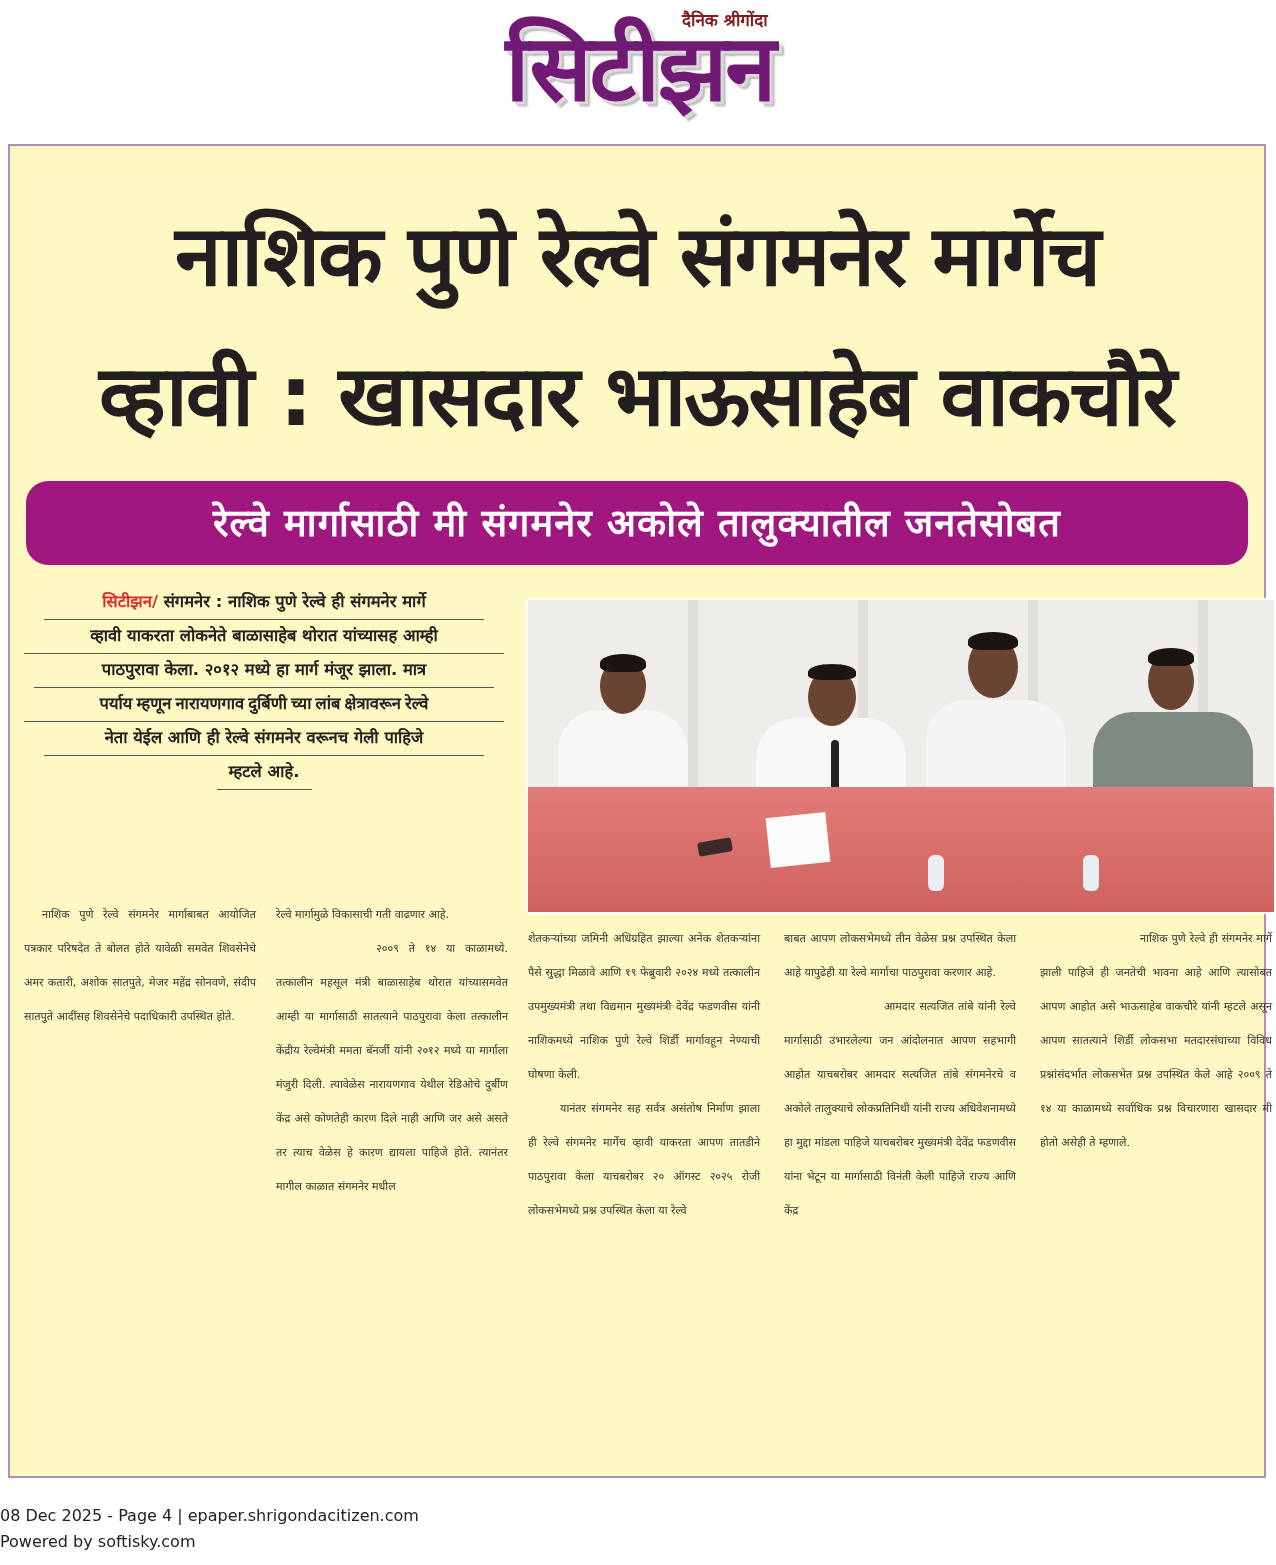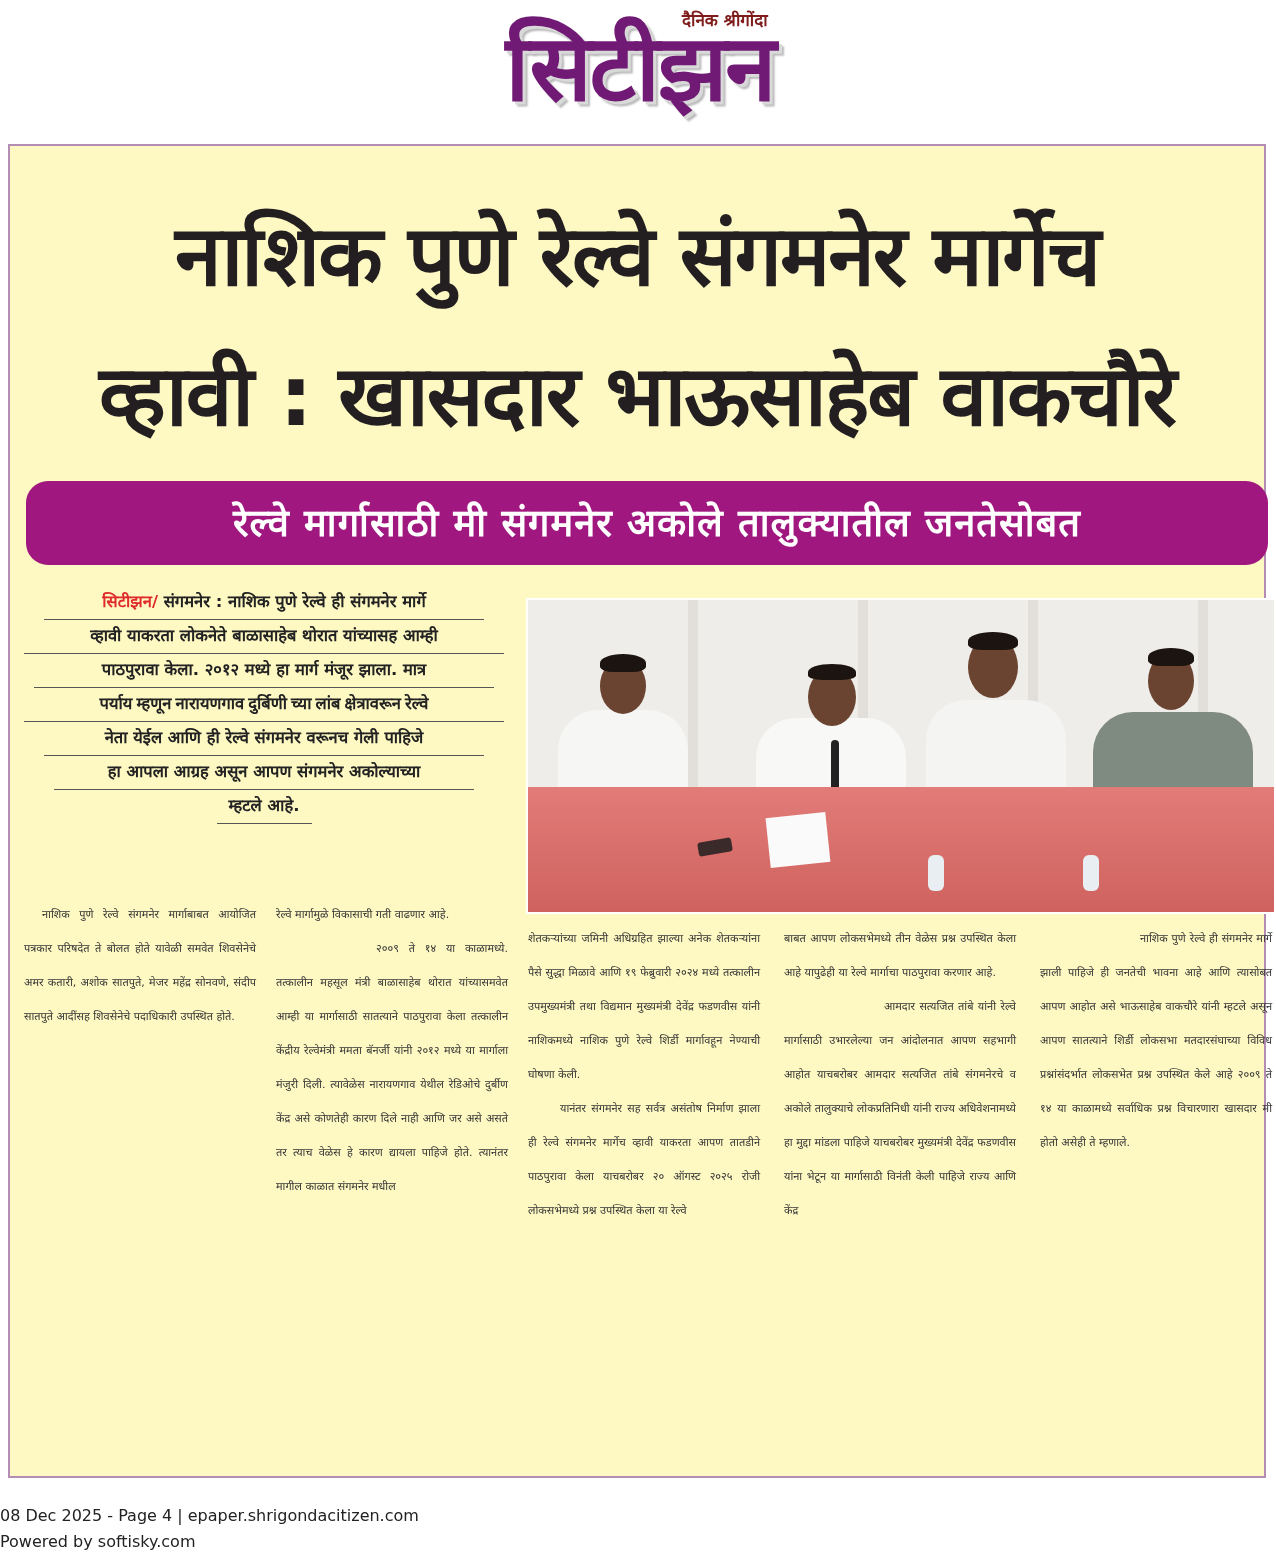--- a/index.html
+++ b/index.html
@@ -59,7 +59,6 @@
       font-size: 38px; line-height: 84px;
       text-align: center;
       letter-spacing: 1px;
-      padding-left: 20px;
     }
     
     .intro {

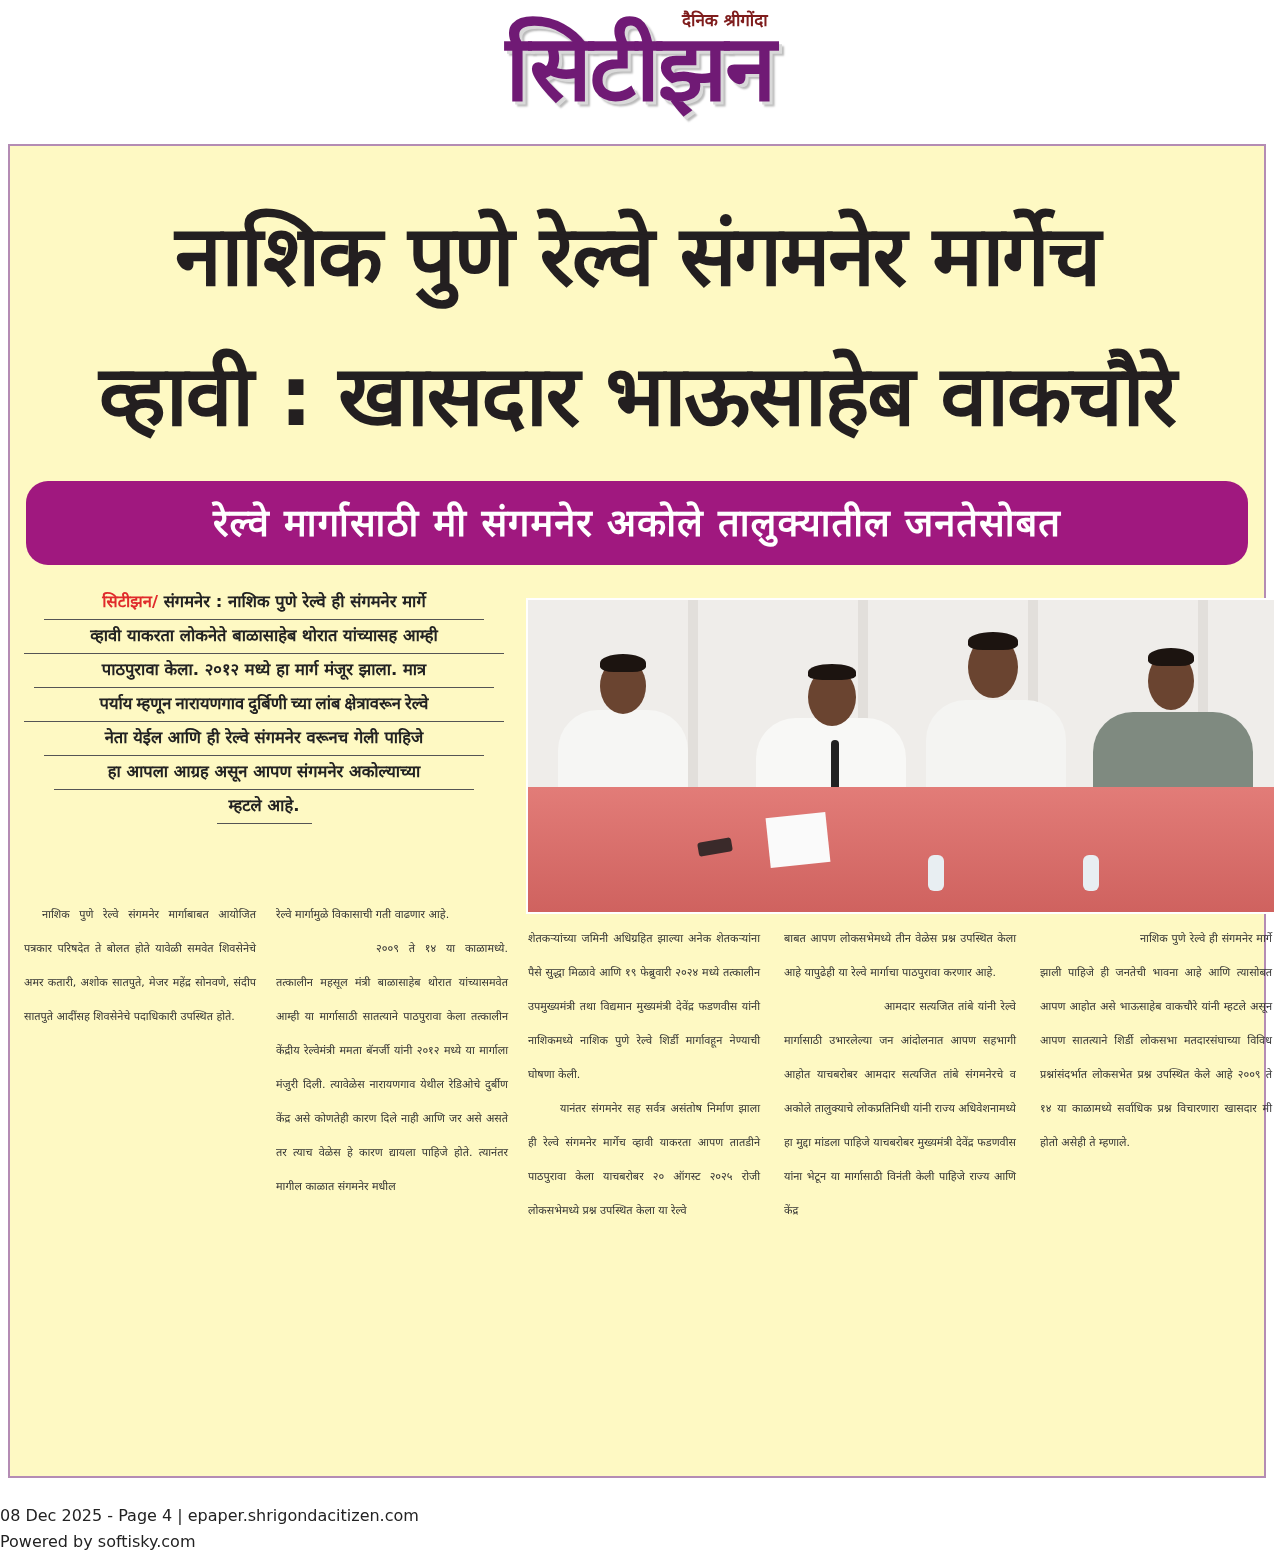--- a/index.html
+++ b/index.html
@@ -137,7 +137,6 @@
     <div class="line" style="width:460px;">पाठपुरावा केला. २०१२ मध्ये हा मार्ग मंजूर झाला. मात्र</div>
     <div class="line" style="width:480px;font-family:Liberation Serif, serif;">पर्याय म्हणून नारायणगाव दुर्बिणी च्या लांब क्षेत्रावरून रेल्वे</div>
     <div class="line" style="width:440px;">नेता येईल आणि ही रेल्वे संगमनेर वरूनच गेली पाहिजे</div>
-    <div class="line" style="width:420px;">हा आपला आग्रह असून आपण संगमनेर अकोल्याच्या</div>
     <div class="line" style="width:95px;">म्हटले आहे.</div>
   </div>
 

